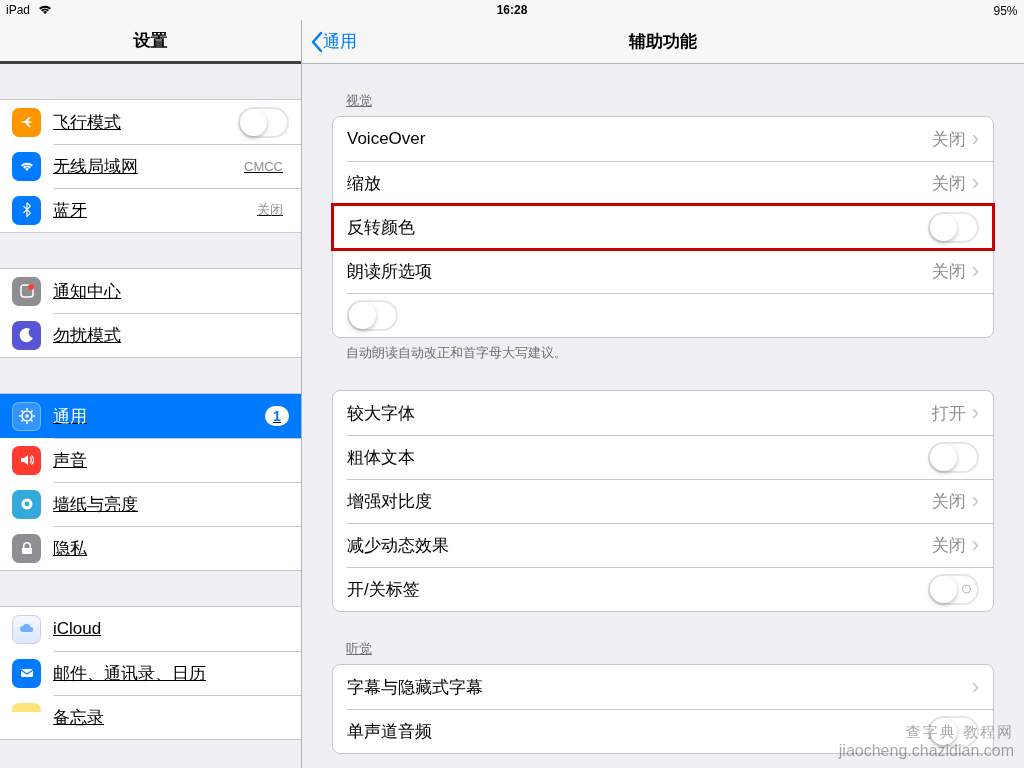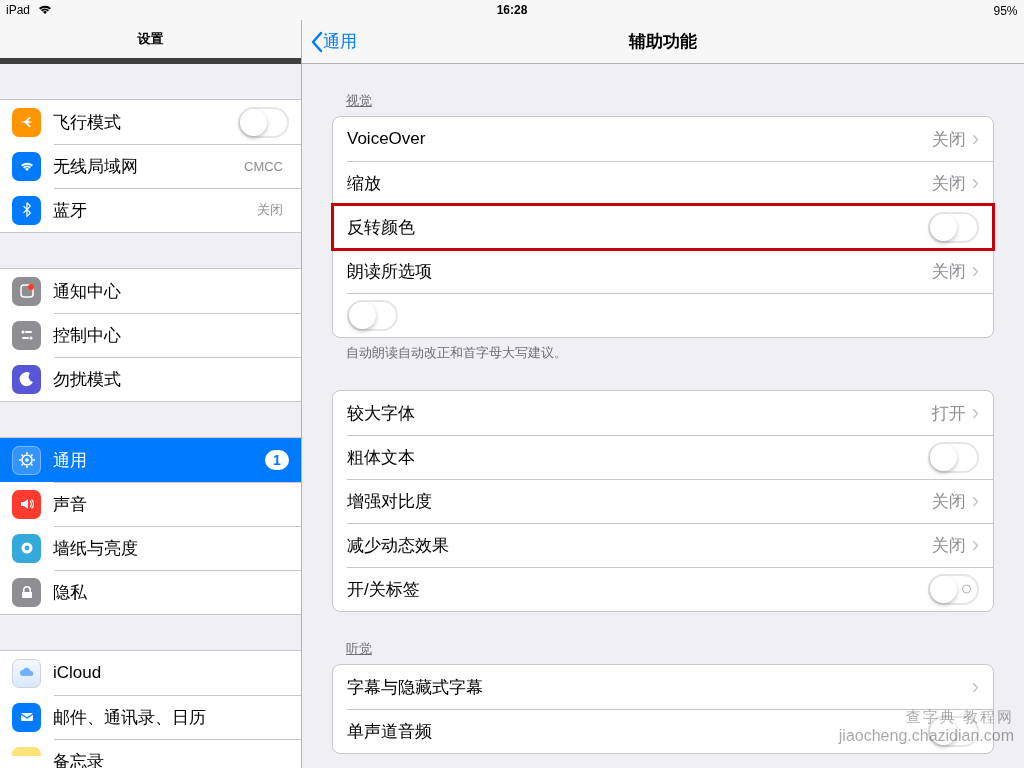--- a/index.html
+++ b/index.html
@@ -12,7 +12,7 @@
 
 .body { display: flex; height: 748px; }
 .sidebar { width: 302px; border-right: 1px solid #b2b2b4; display: flex; flex-direction: column; background: #efeff4; }
-.sidebar-header { height: 44px; background: #f7f7f8; border-bottom: 6px solid #404040; display: flex; align-items: center; justify-content: center; font-size: 13px; font-weight: 600; }
+.sidebar-header { height: 44px; background: #f7f7f8; border-bottom: 3px solid #404040; display: flex; align-items: center; justify-content: center; font-size: 17px; font-weight: 600; }
 .sidebar-scroll { flex: 1; overflow: hidden; }
 .group-gap { height: 35px; }
 .group { background: #fff; border-top: 1px solid #c8c8cc; border-bottom: 1px solid #c8c8cc; }

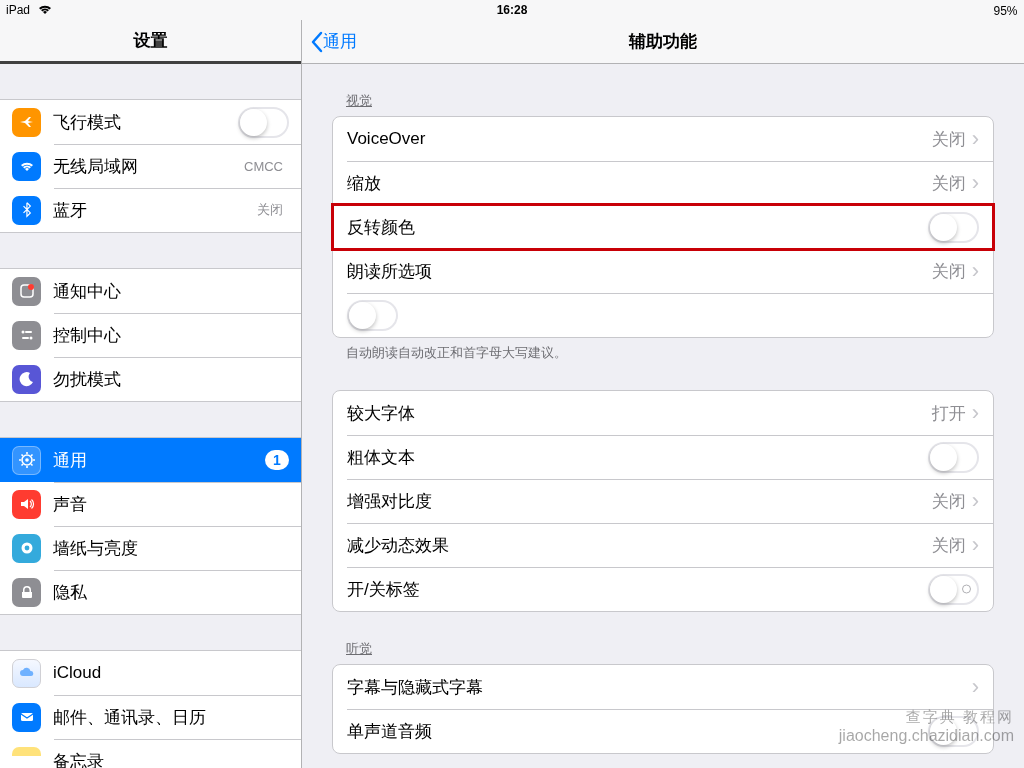--- a/index.html
+++ b/index.html
@@ -15,7 +15,7 @@
 .sidebar-header { height: 44px; background: #f7f7f8; border-bottom: 3px solid #404040; display: flex; align-items: center; justify-content: center; font-size: 17px; font-weight: 600; }
 .sidebar-scroll { flex: 1; overflow: hidden; }
 .group-gap { height: 35px; }
-.group { background: #fff; border-top: 1px solid #c8c8cc; border-bottom: 1px solid #c8c8cc; }
+.group { background: #fff; border-top: 1px solid #c8c8cc; border-bottom: 1px solid #c8c8cc; text-decoration: underline; }
 .row { height: 44px; display: flex; align-items: center; padding: 0 12px; position: relative; }
 .row + .row::before { content: ""; position: absolute; left: 54px; right: 0; top: 0; height: 1px; background: #c8c8cc; }
 .row.selected { background: #007aff; color: #fff; }

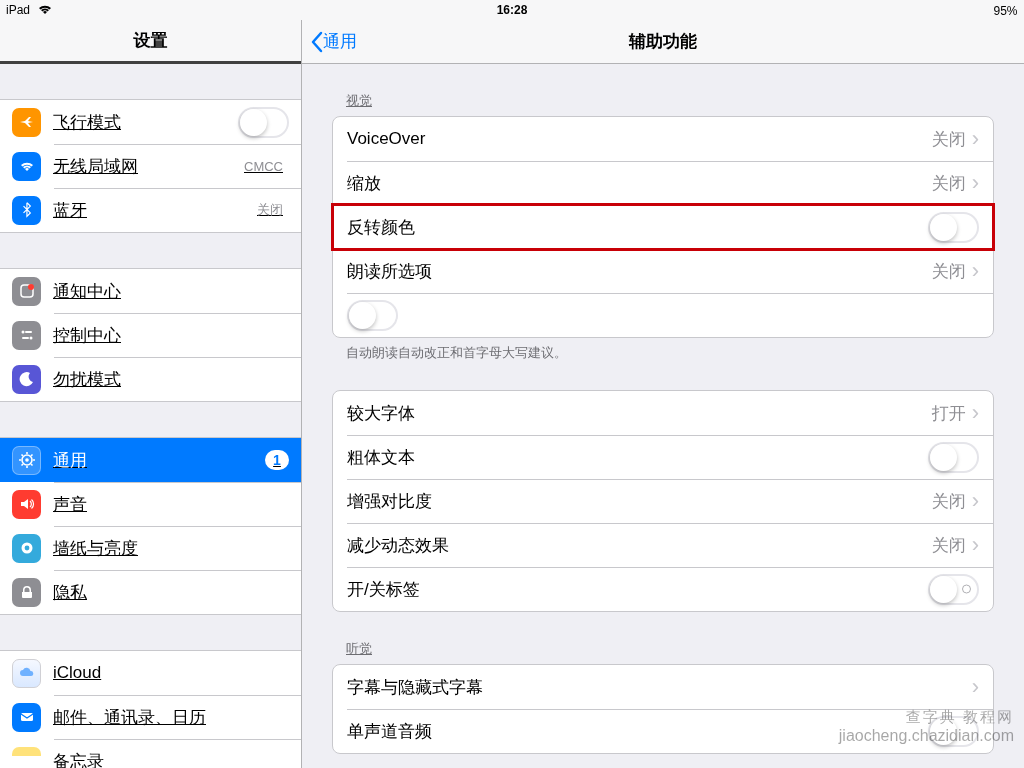--- a/index.html
+++ b/index.html
@@ -129,17 +129,6 @@
           <span class="rlabel">通知中心</span>
         </div>
         <div class="row">
-          <div class="ricon" style="background:#8e8e93">
-              <svg width="18" height="18" viewBox="0 0 18 18">
-                <circle cx="5" cy="6" r="1.5" fill="#fff"></circle>
-                <rect x="7" y="5" width="7" height="2" rx="1" fill="#fff"></rect>
-                <circle cx="13" cy="12" r="1.5" fill="#fff"></circle>
-                <rect x="4" y="11" width="7" height="2" rx="1" fill="#fff"></rect>
-              </svg>
-            </div>
-          <span class="rlabel">控制中心</span>
-        </div>
-        <div class="row">
           <div class="ricon" style="background:#5856d6">
               <svg width="18" height="18" viewBox="0 0 18 18">
                 <path d="M12 3 A7 7 0 1 0 15 12 A5.5 5.5 0 0 1 12 3 Z" fill="#fff"></path>

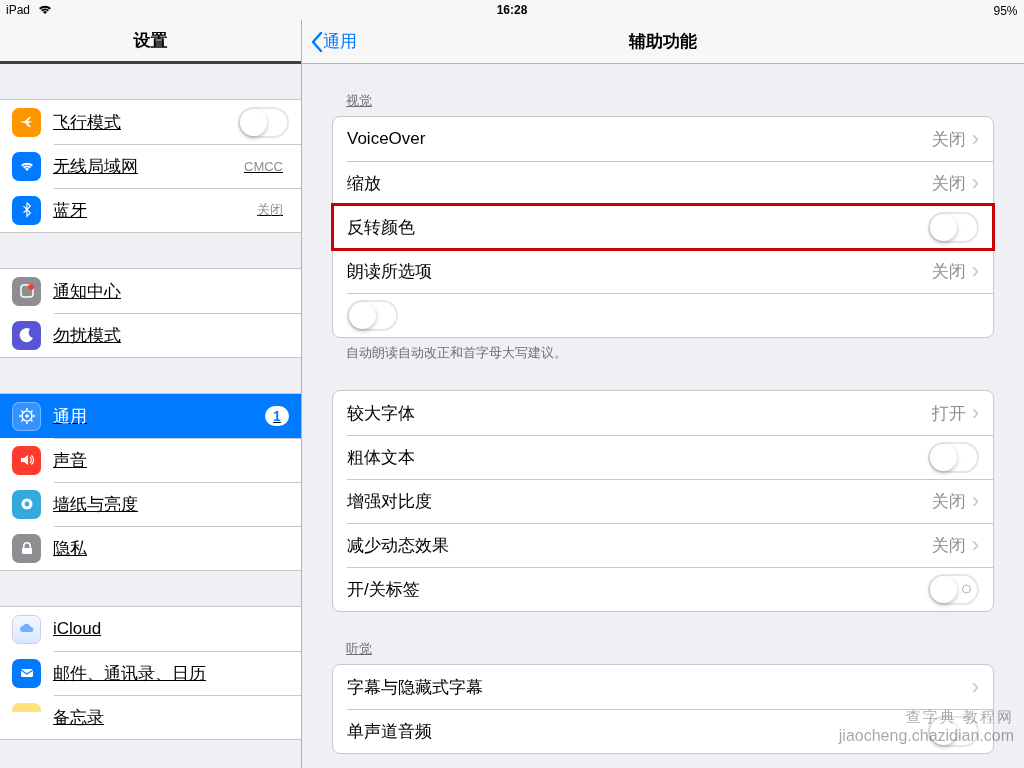--- a/index.html
+++ b/index.html
@@ -44,7 +44,7 @@
 .chev { color: #c7c7cc; font-size: 22px; line-height: 1; }
 .footer { font-size: 13px; color: #6d6d72; padding: 6px 14px 0; }
 .highlight { position: absolute; border: 3px solid #c80007; pointer-events: none; z-index: 50; }
-.watermark { position: absolute; right: 10px; bottom: 23px; text-align: right; color: rgba(0,0,0,0.35); pointer-events: none; z-index: 100; }
+.watermark { position: absolute; right: 10px; bottom: 8px; text-align: right; color: rgba(0,0,0,0.35); pointer-events: none; z-index: 100; }
 .watermark .wm1 { font-size: 15px; letter-spacing: 2px; }
 .watermark .wm2 { font-size: 16px; }
 .toggle.io::after { box-shadow: 0 2px 4px rgba(0,0,0,0.25); }

